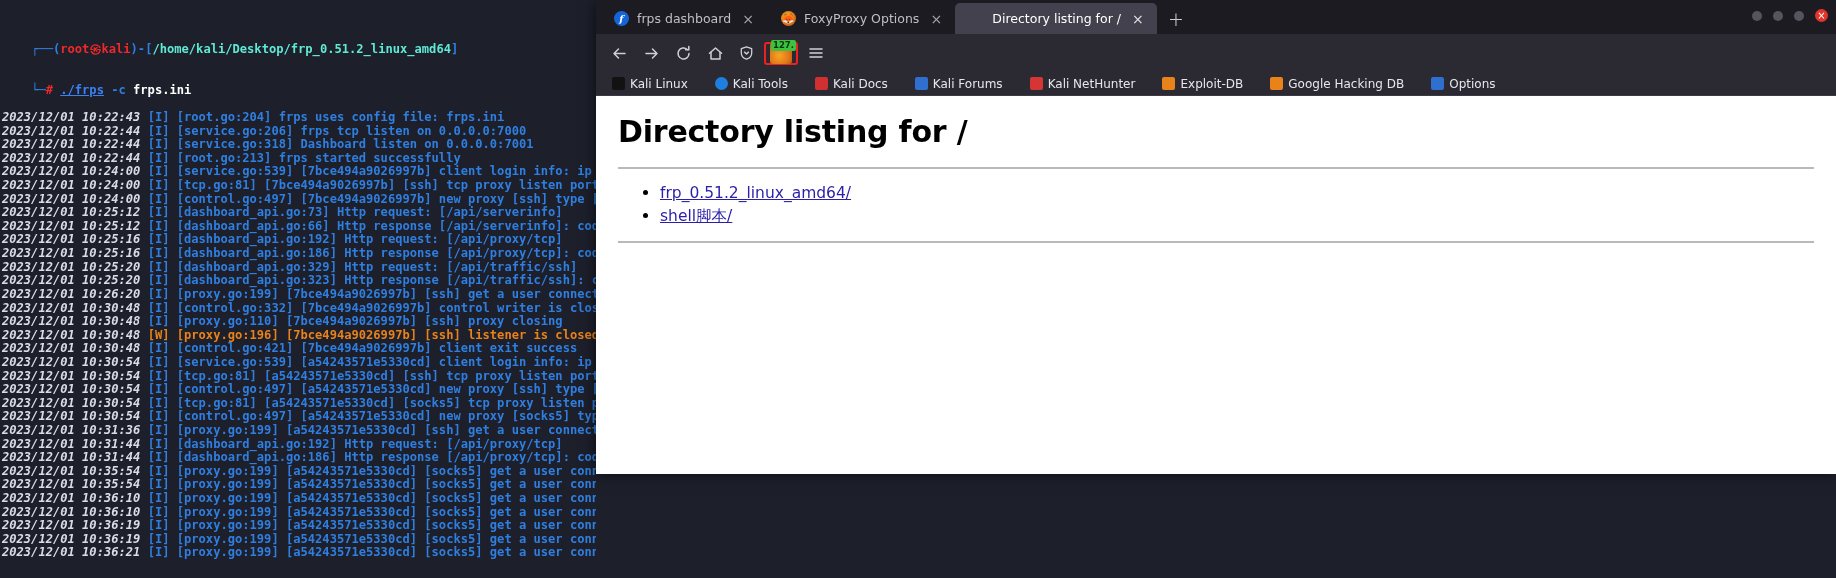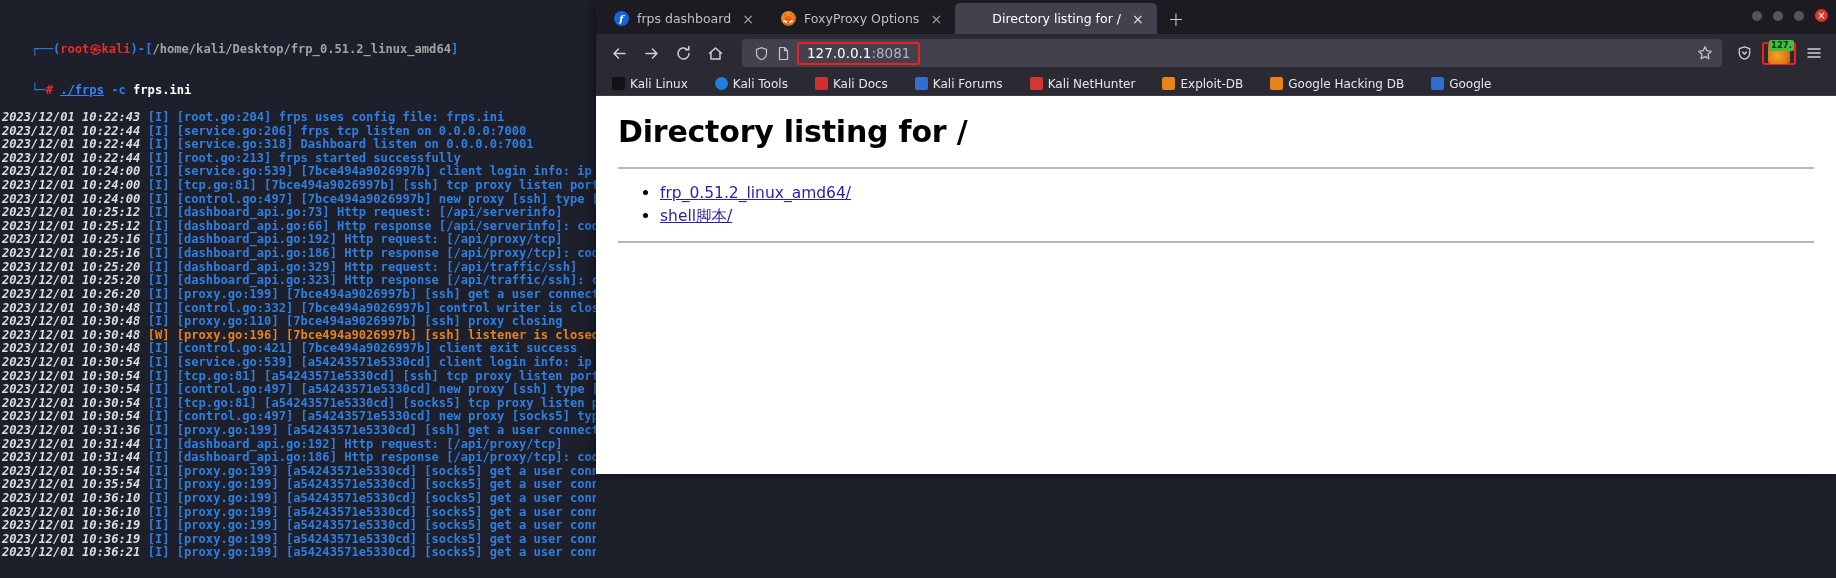--- a/index.html
+++ b/index.html
@@ -26,7 +26,7 @@
   }
   #terminal .ln { height: 13.62px; }
   .c-user   { color: #ef2929; }
-  .c-path   { color: #a3a3a3; }
+  .c-path   { color: #5eead4; }
   .c-hash   { color: #ef2929; }
   .c-cmdpath{ color: #3b82f6; text-decoration: underline; }
   .c-flag   { color: #2f7fe0; }

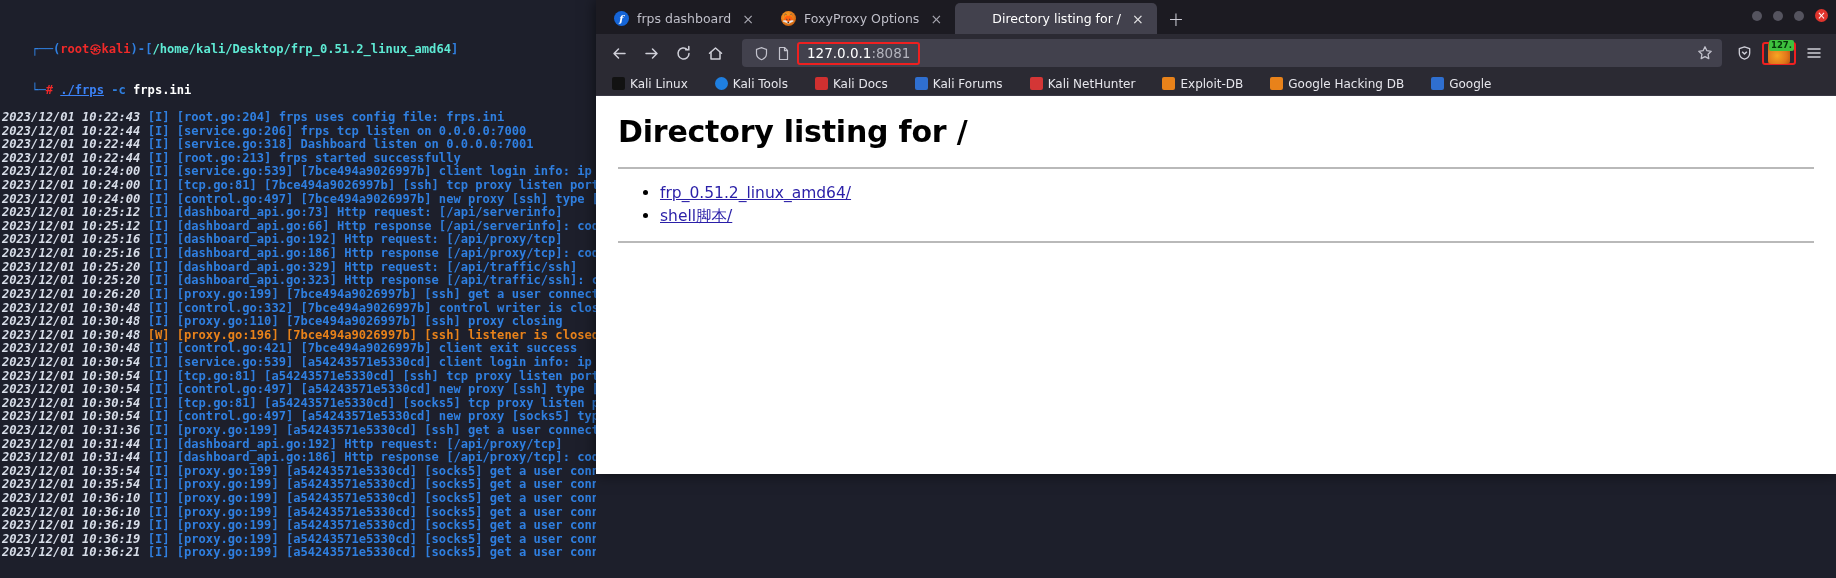--- a/index.html
+++ b/index.html
@@ -278,28 +278,6 @@
       </svg>
     </div>
 
-    <div class="urlwrap">
-      <span class="url-ic">
-        <svg width="15" height="15" viewBox="0 0 15 15" fill="none" stroke="currentColor" stroke-width="1.2">
-          <path d="M7.5 1.6l5 1.9v4.1c0 3-2.1 5.1-5 6.1-2.9-1-5-3.1-5-6.1V3.5z"></path>
-        </svg>
-      </span>
-      <span class="url-ic">
-        <svg width="15" height="15" viewBox="0 0 15 15" fill="none" stroke="currentColor" stroke-width="1.2" stroke-linejoin="round">
-          <path d="M3.5 1.5h5l3 3v9h-8z"></path>
-            <path d="M8.5 1.5v3.2h3"></path>
-        </svg>
-      </span>
-      <span class="urlhighlight">
-        <span class="urltext"><span>127.0.0.1</span><span class="port">:8081</span></span>
-      </span>
-      <span class="urlspacer"></span>
-      <span class="url-ic">
-        <svg width="16" height="16" viewBox="0 0 16 16" fill="none" stroke="currentColor" stroke-width="1.3" stroke-linejoin="round">
-          <path d="M8 1.8l1.9 3.9 4.3.6-3.1 3 .7 4.3L8 11.6l-3.8 2 .7-4.3-3.1-3 4.3-.6z"></path>
-        </svg>
-      </span>
-    </div>
 
     <div class="tbicon">
       <svg width="17" height="17" viewBox="0 0 17 17" fill="none" stroke="currentColor" stroke-width="1.3" stroke-linejoin="round">

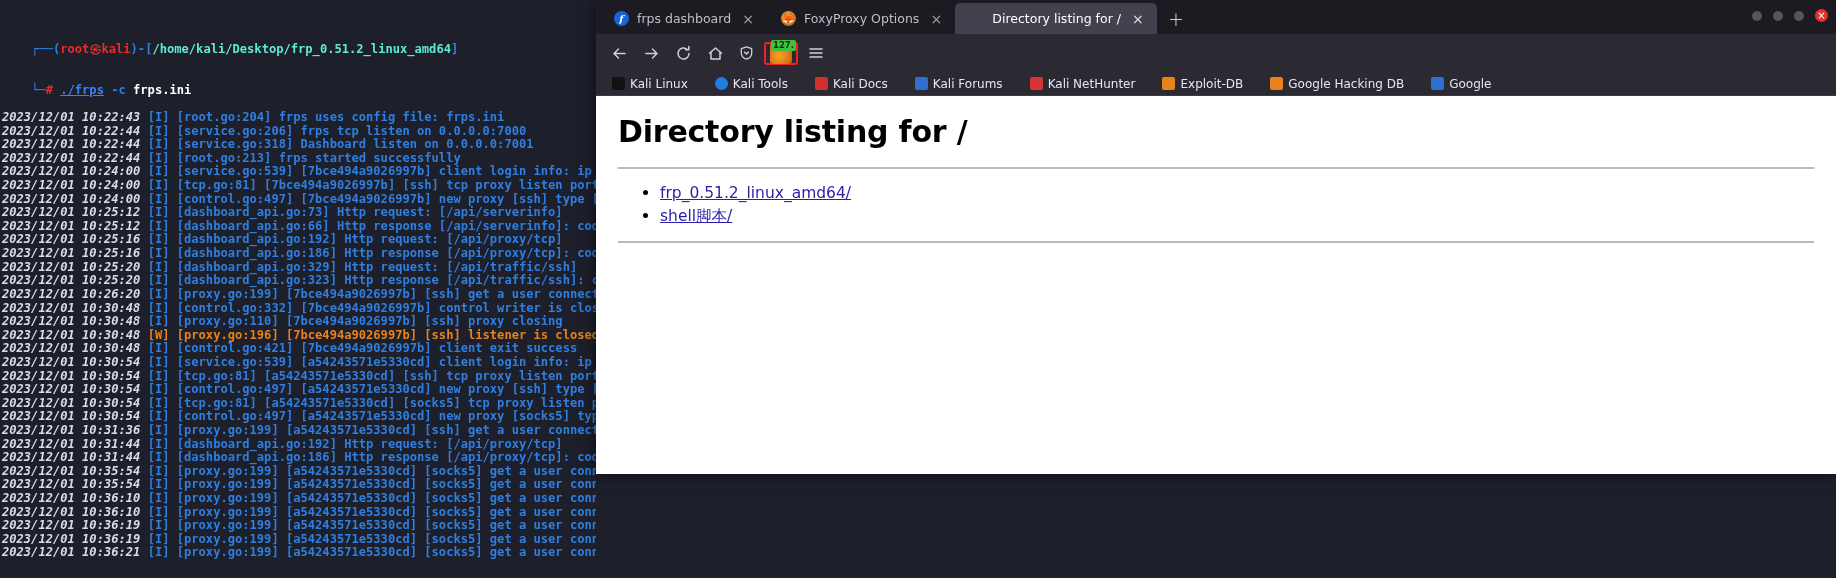--- a/index.html
+++ b/index.html
@@ -330,7 +330,7 @@
       </span>
     <span class="bm">
         <span class="bmico" style="background:#2f6fd0"></span>
-        <span>Google</span>
+        <span>Options</span>
       </span>
   </div>
 

